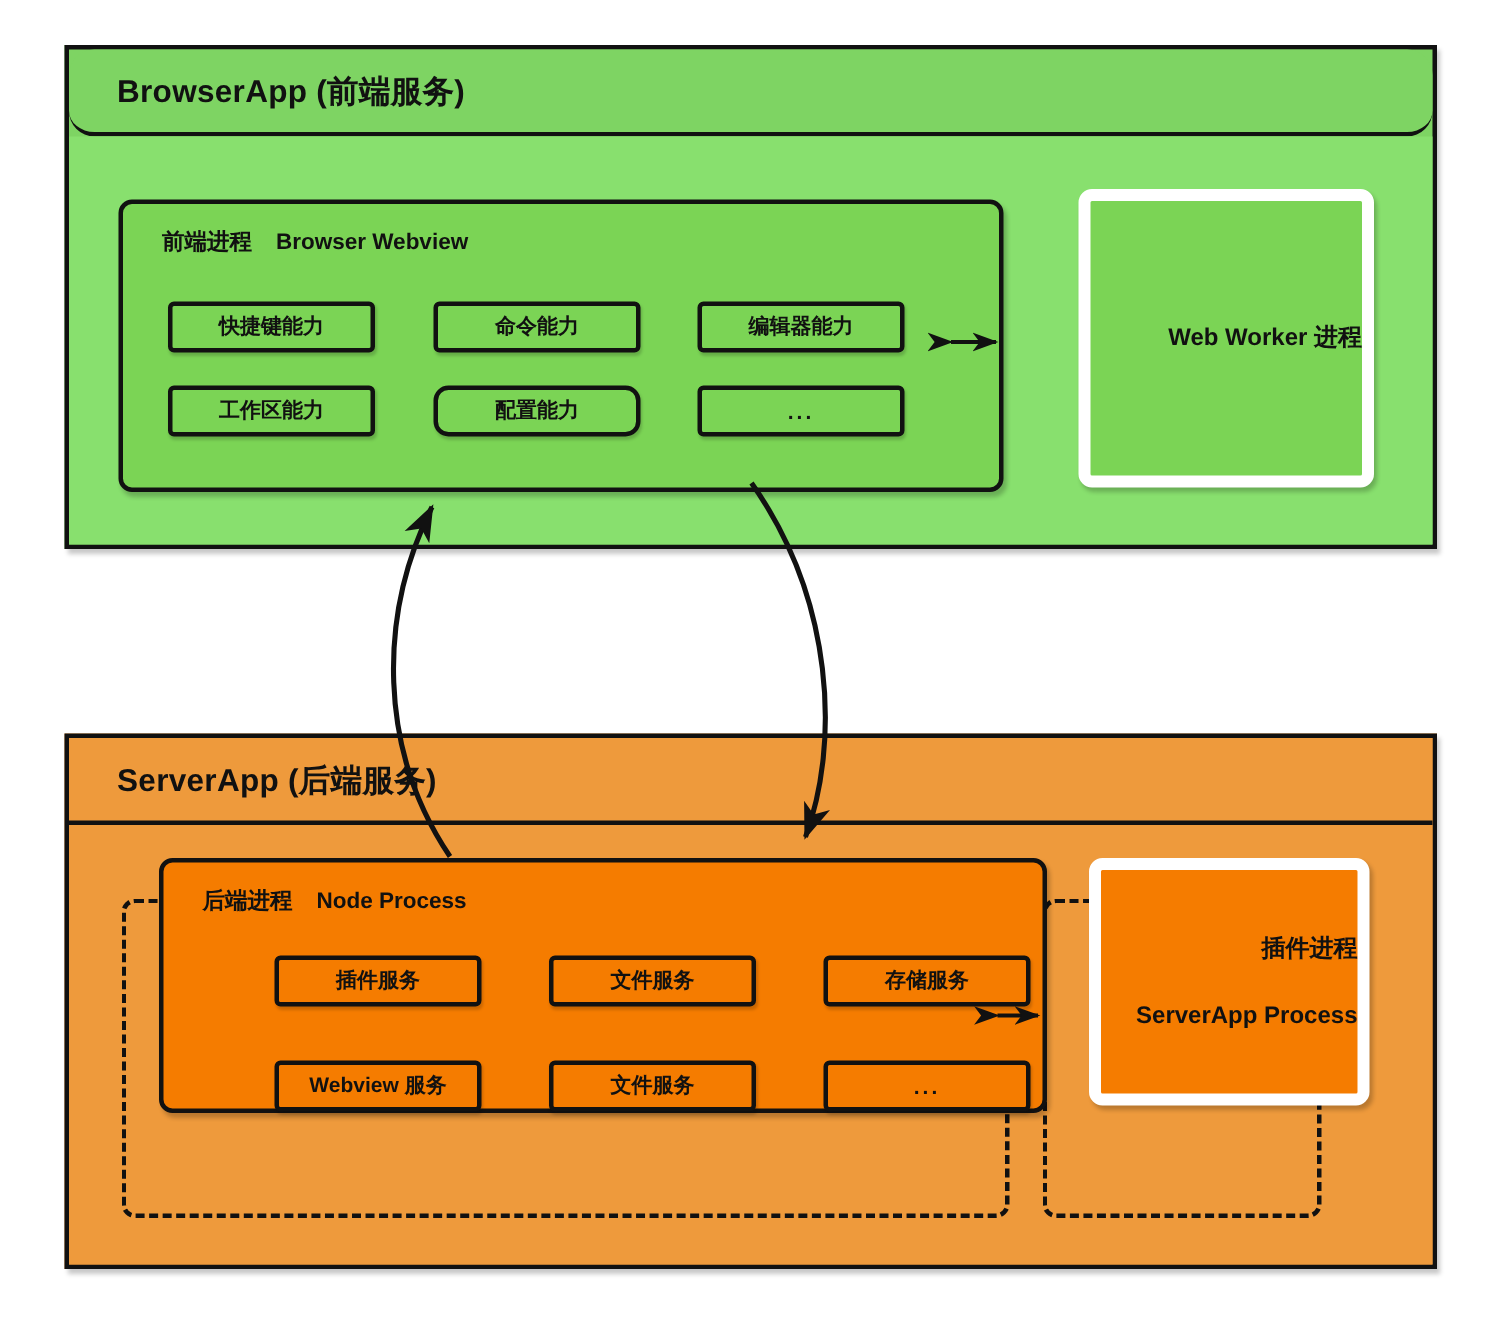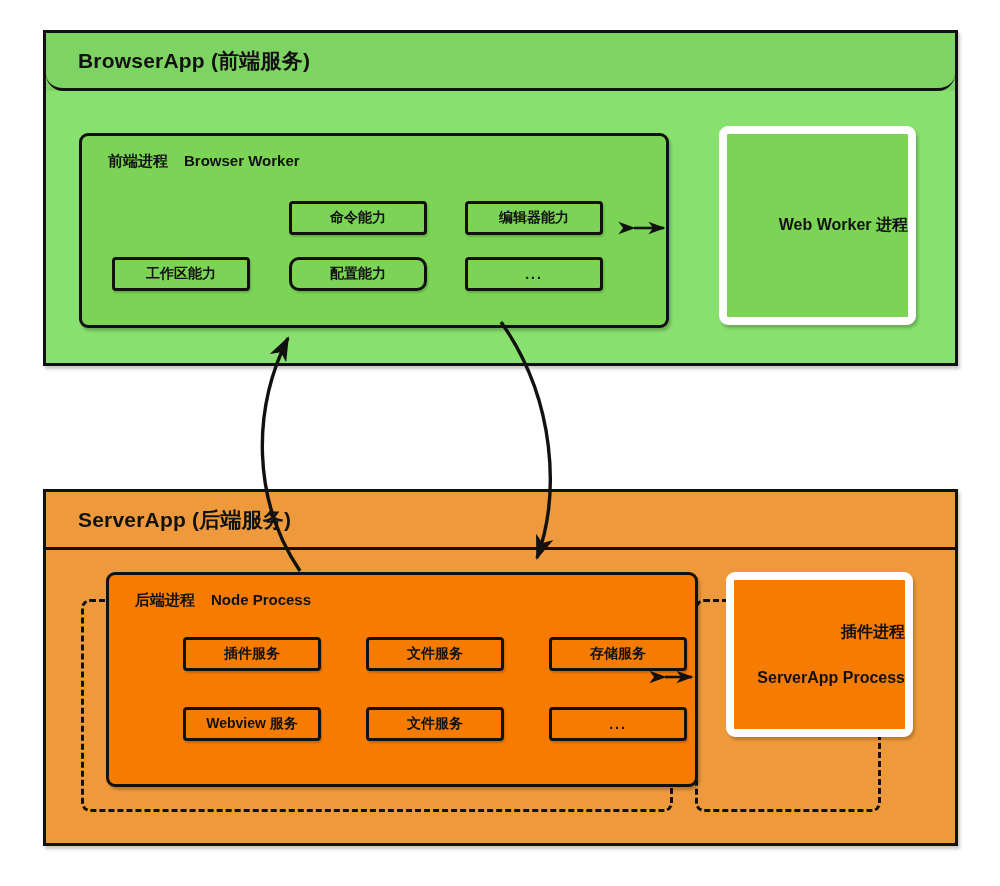--- a/index.html
+++ b/index.html
@@ -156,7 +156,7 @@
 
     <div class="proc-box green" style="left:33px; top:100px; width:590px; height:195px;">
       <div class="proc-title">
-        <span class="cn">前端进程</span><span>Browser Worker</span>
+        <span class="cn">前端进程</span><span>Browser Webview</span>
       </div>
 
       <div class="chip green" style="left:207px; top:65px; width:138px; height:34px;">命令能力</div>

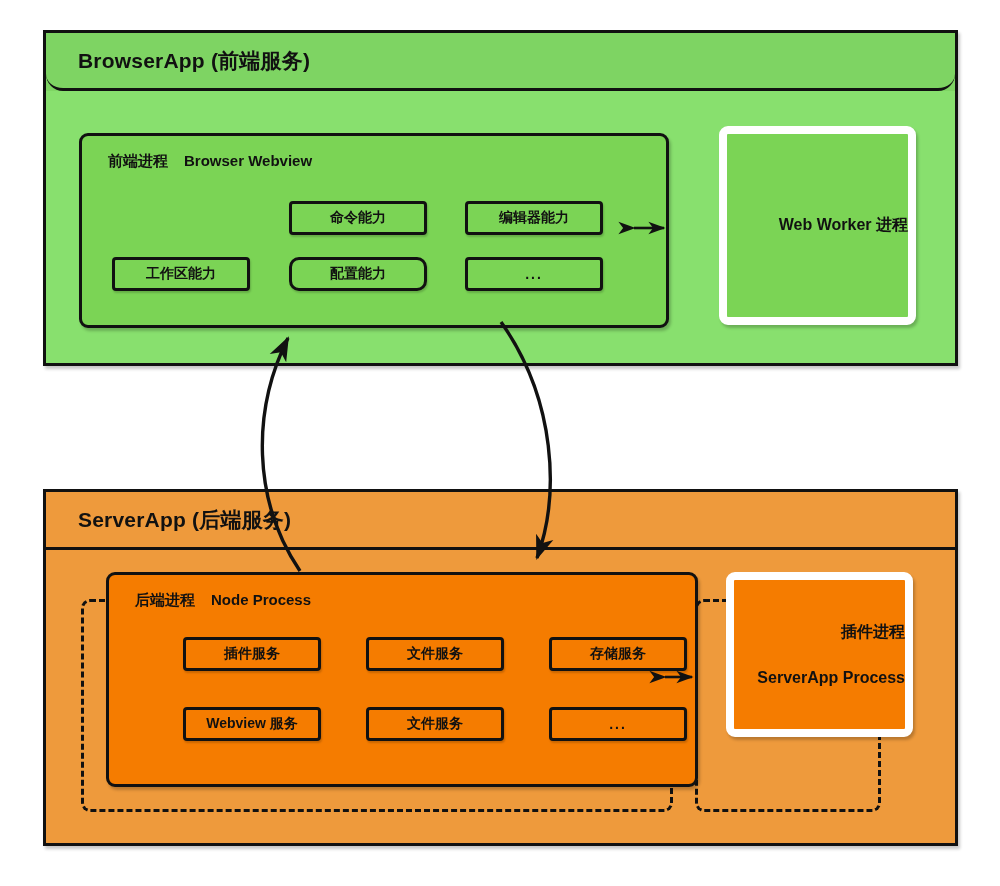--- a/index.html
+++ b/index.html
@@ -159,6 +159,7 @@
         <span class="cn">前端进程</span><span>Browser Webview</span>
       </div>
 
+      <div class="chip green" style="left:30px; top:65px; width:138px; height:34px;">快捷键能力</div>
       <div class="chip green" style="left:207px; top:65px; width:138px; height:34px;">命令能力</div>
       <div class="chip green" style="left:383px; top:65px; width:138px; height:34px;">编辑器能力</div>
 

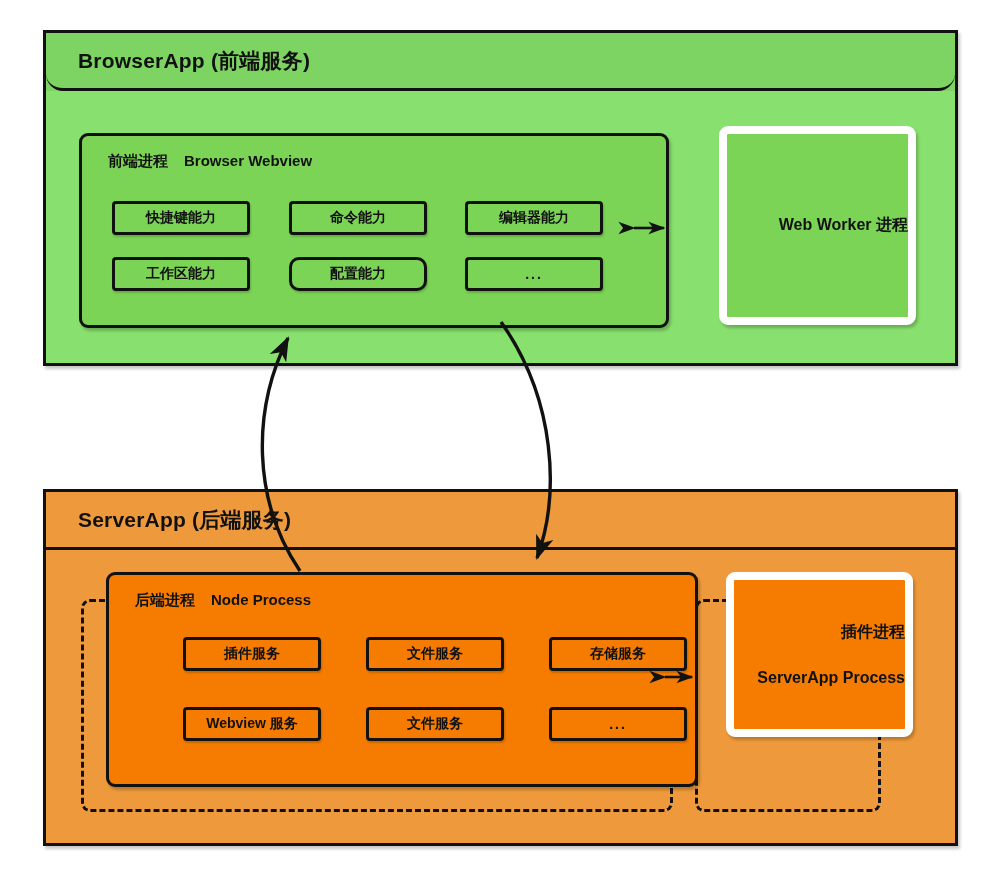--- a/index.html
+++ b/index.html
@@ -184,7 +184,7 @@
     <div class="dashed-box" style="left:35px; top:107px; width:592px; height:213px;"></div>
     <div class="dashed-box" style="left:649px; top:107px; width:186px; height:213px;"></div>
 
-    <div class="proc-box orange" style="left:60px; top:80px; width:592px; height:215px;">
+    <div class="proc-box orange" style="left:60px; top:80px; width:592px; height:170px;">
       <div class="proc-title">
         <span class="cn">后端进程</span><span>Node Process</span>
       </div>

